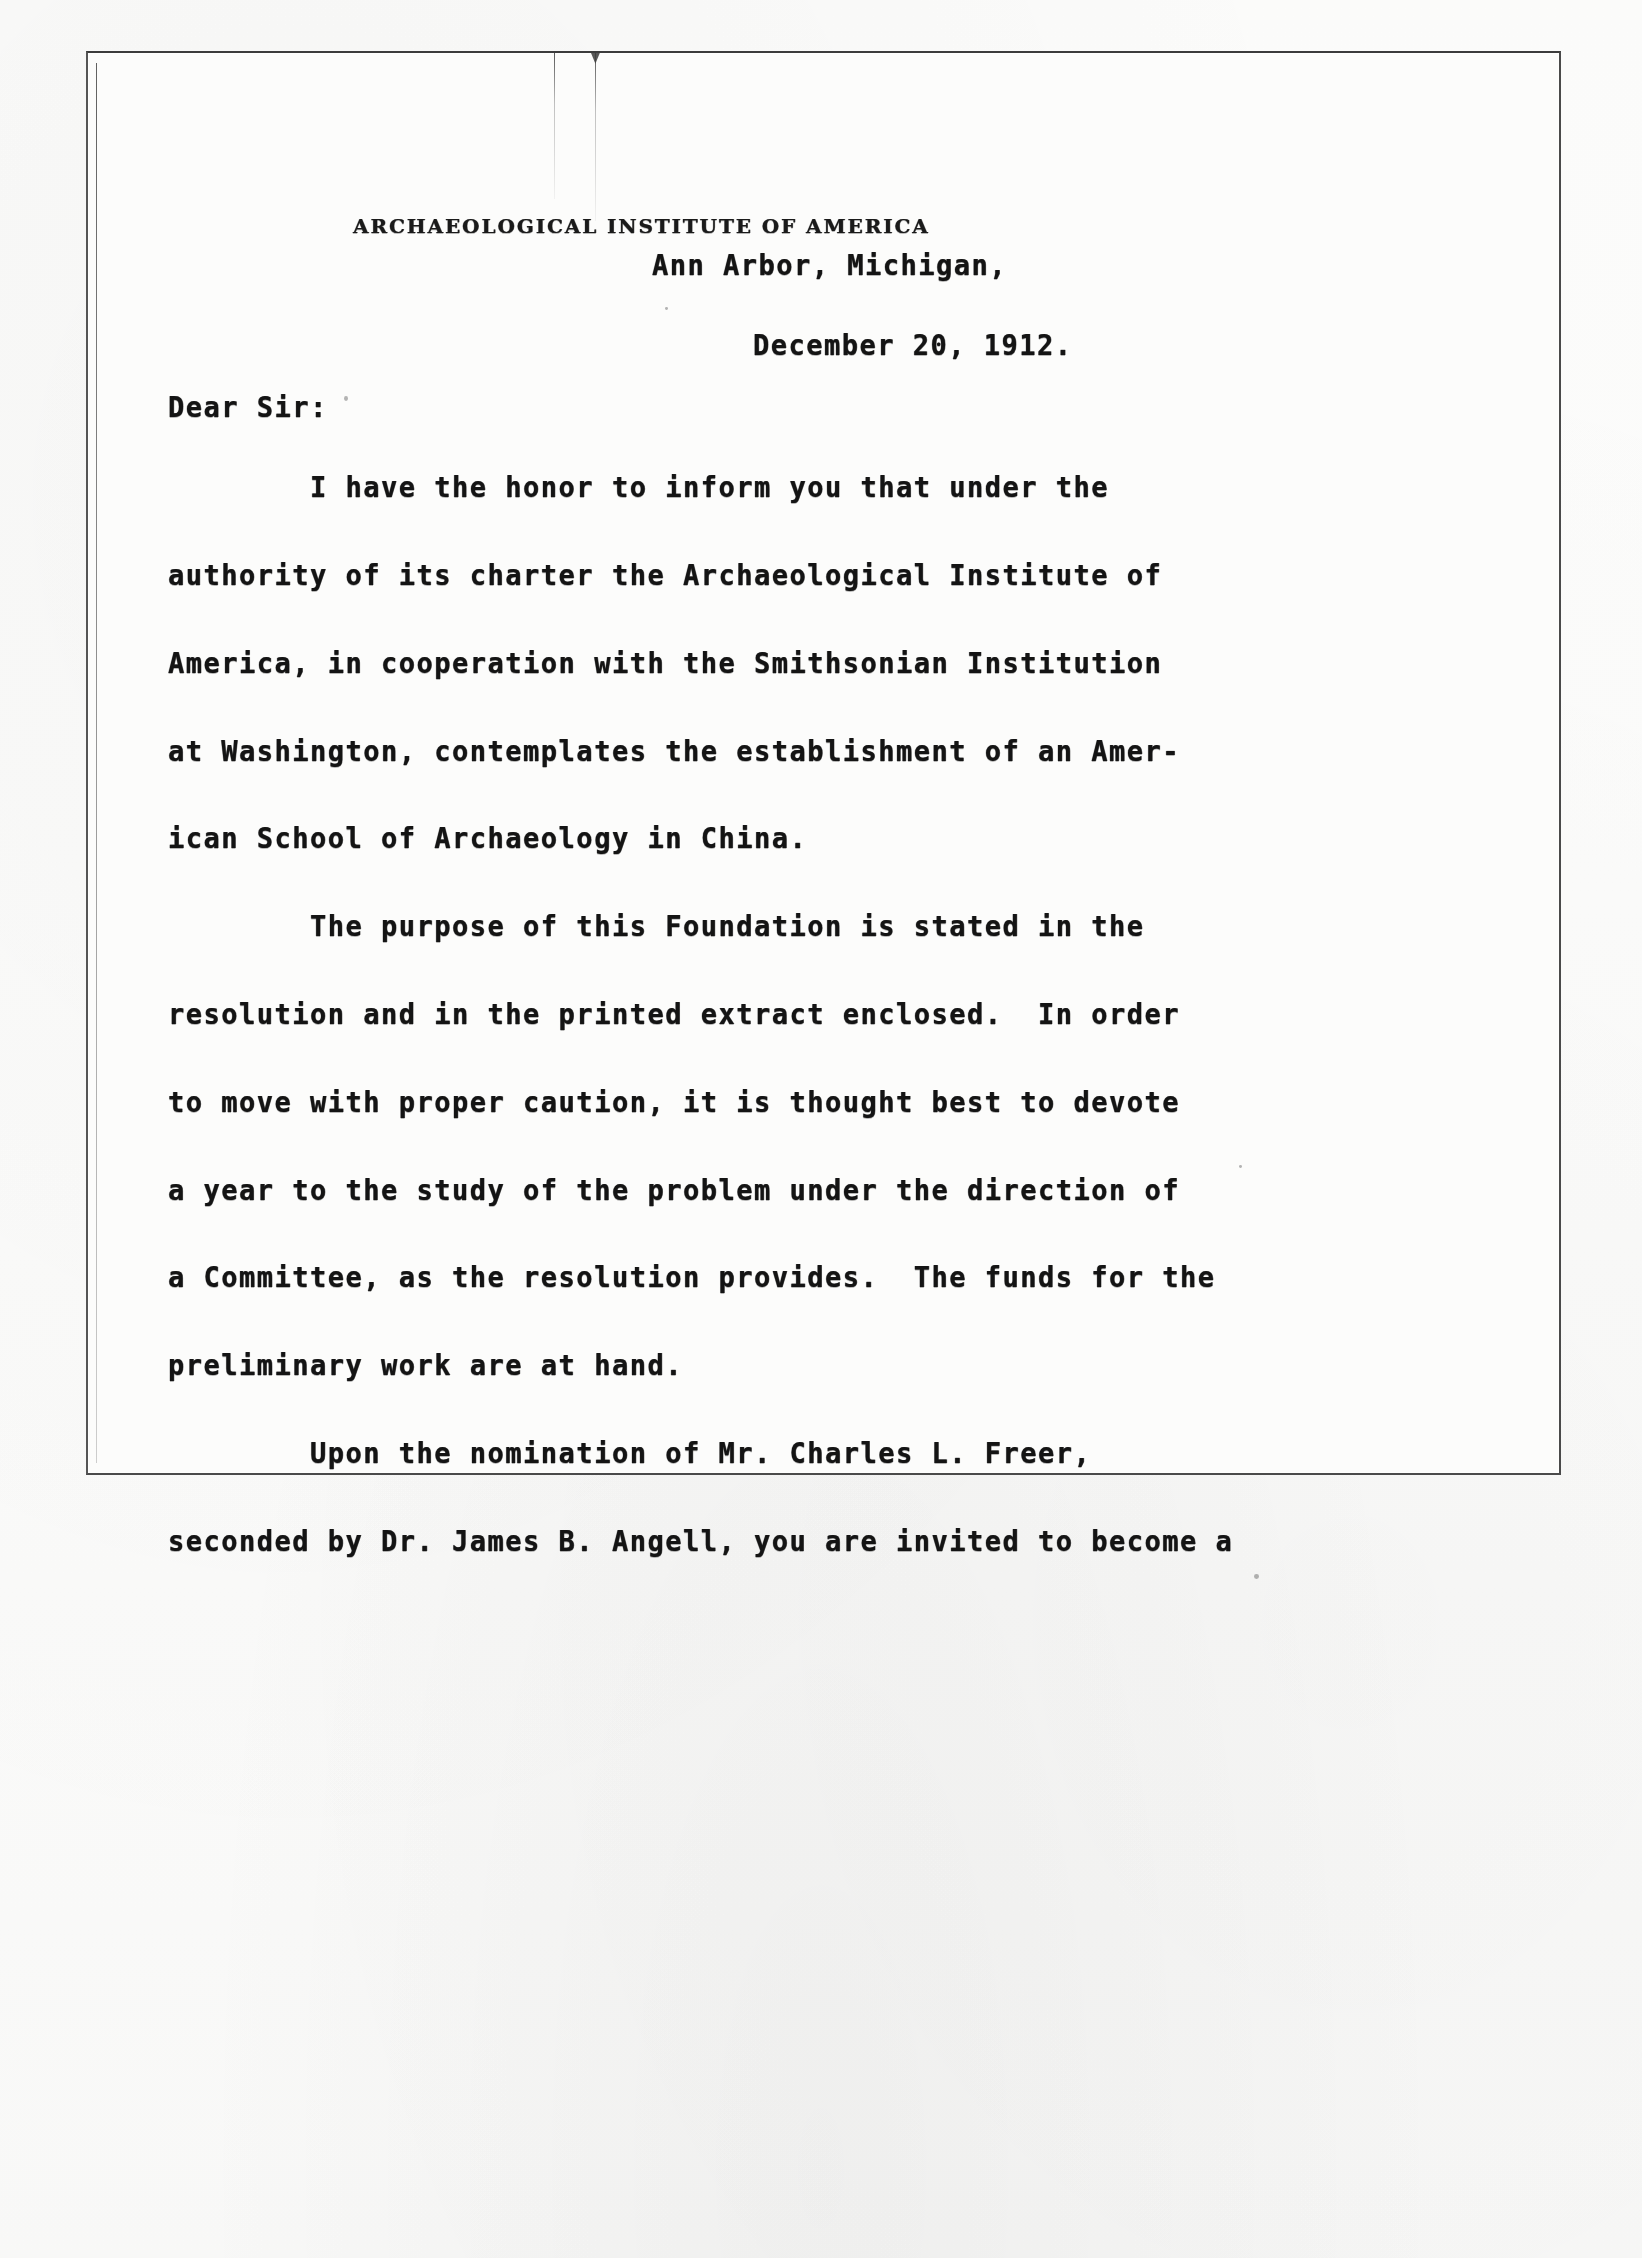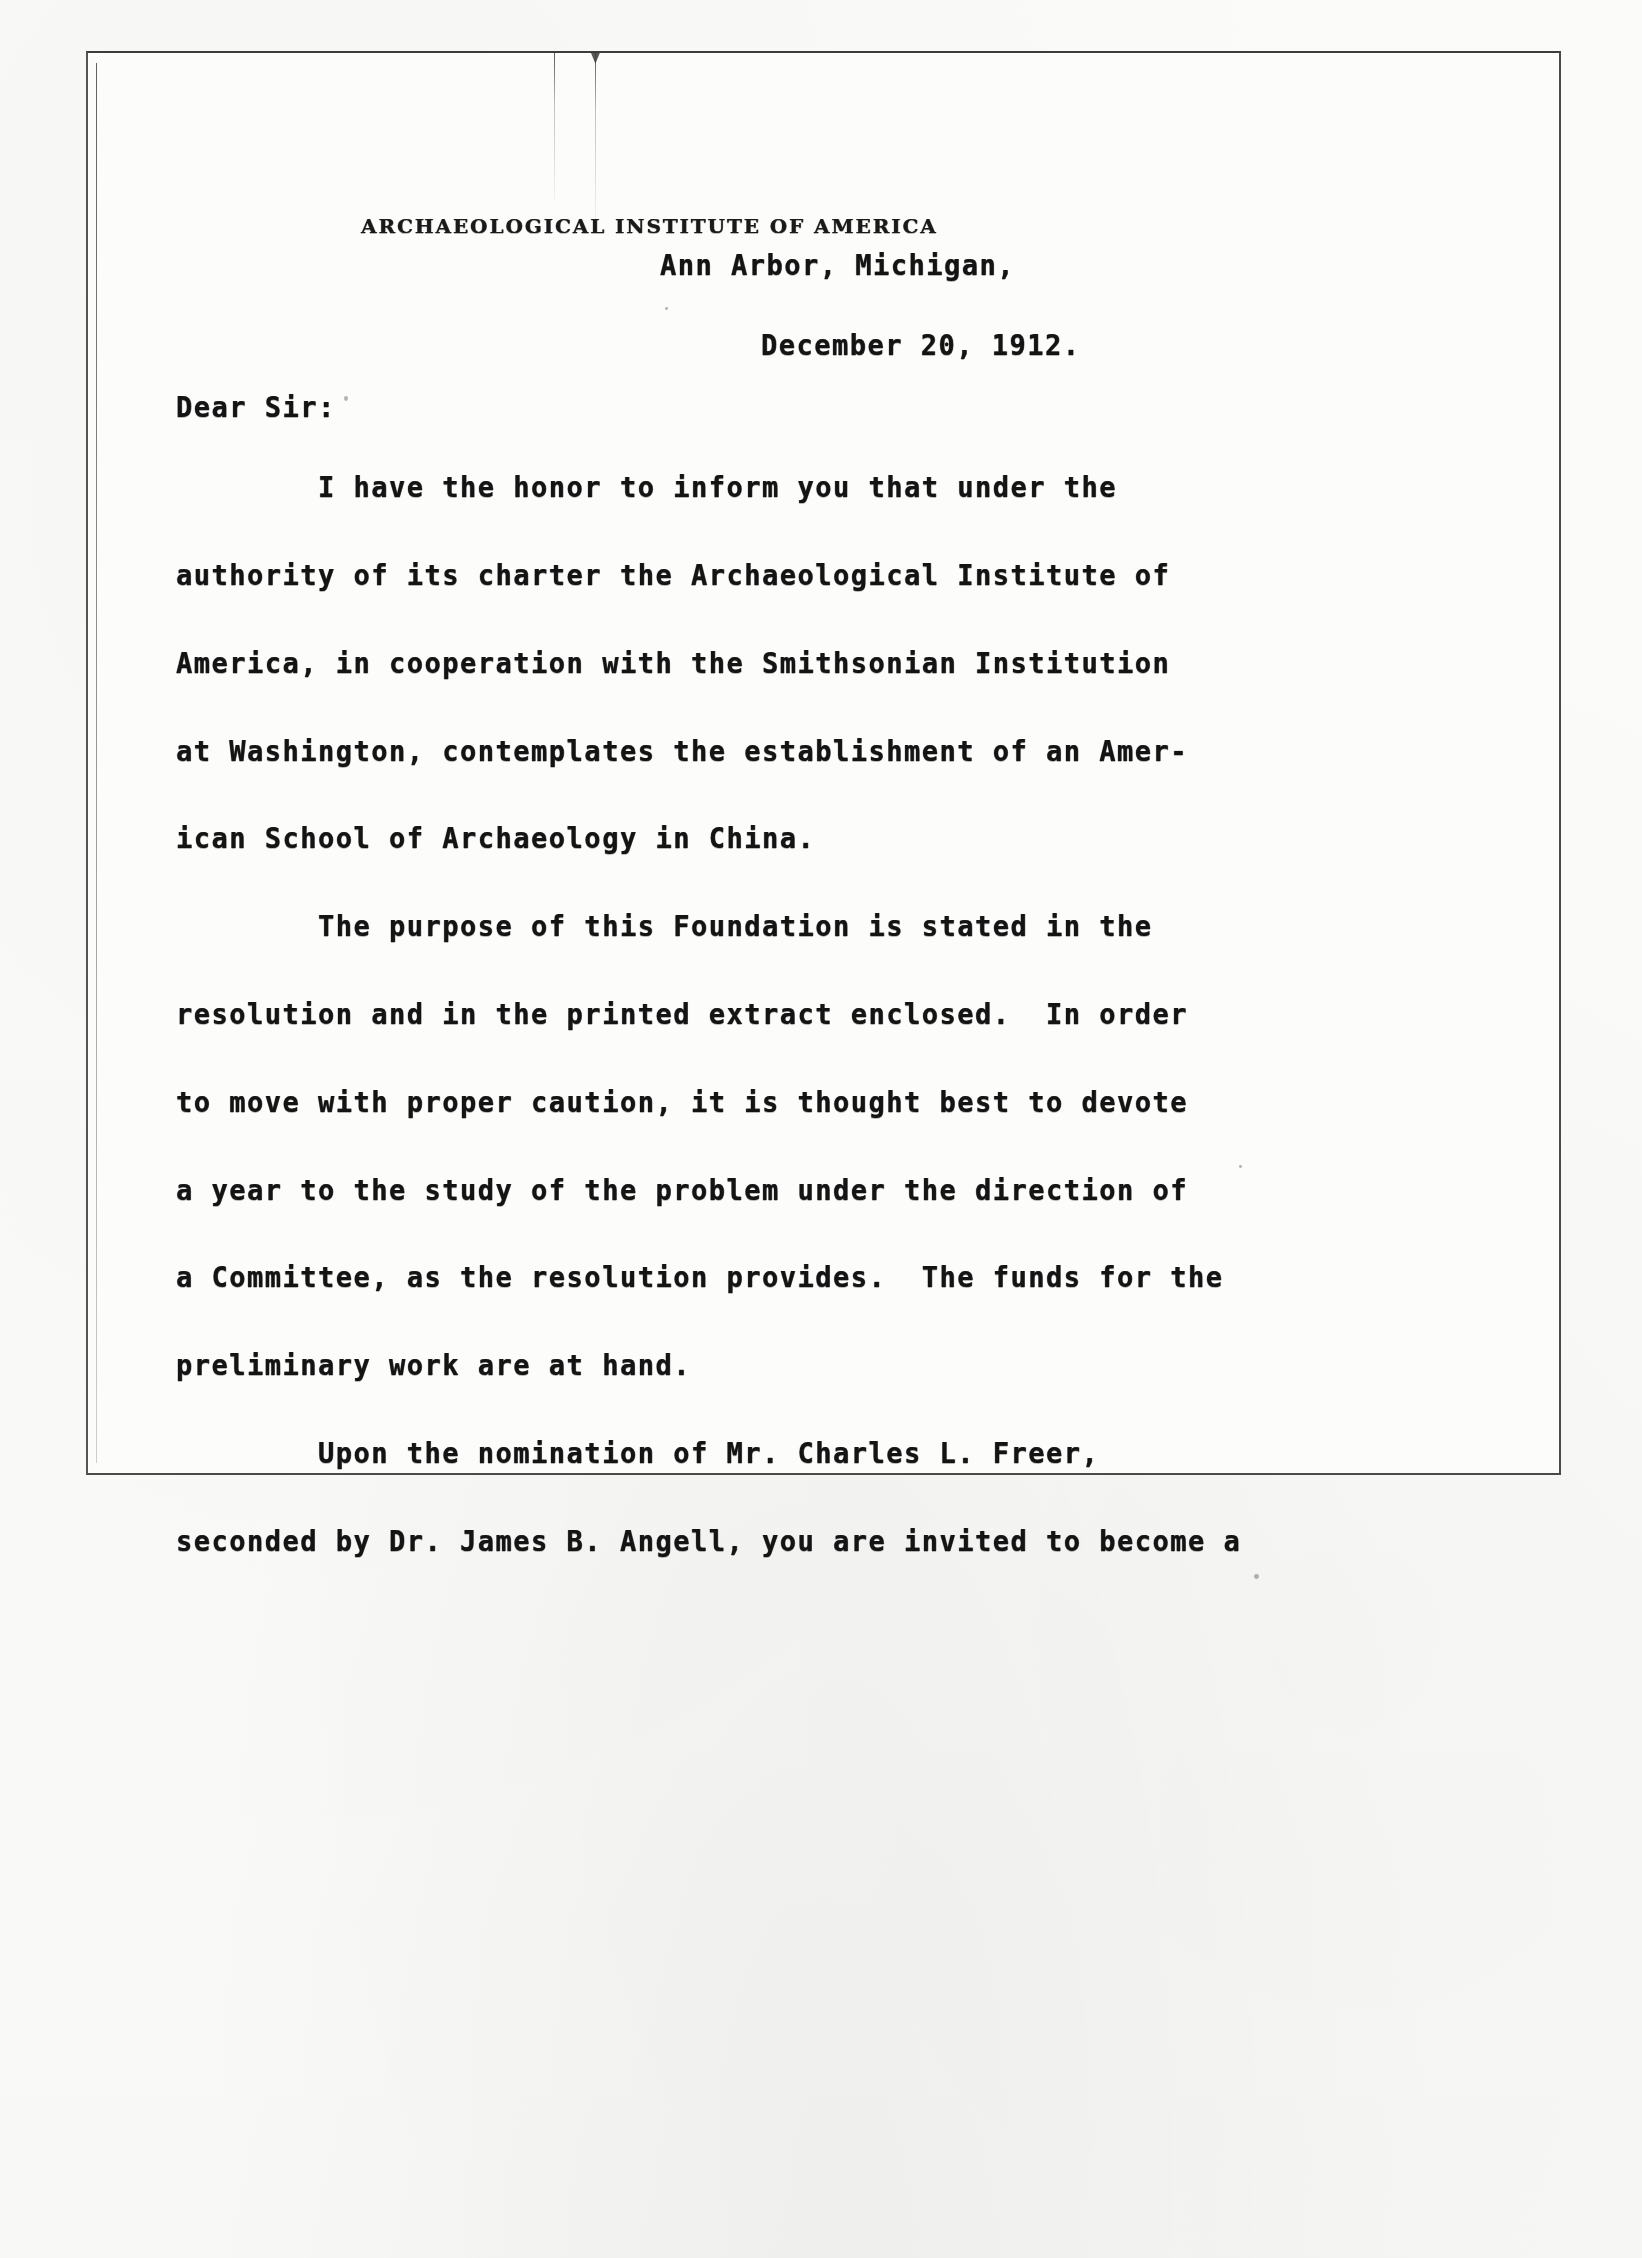--- a/index.html
+++ b/index.html
@@ -87,7 +87,7 @@
   
   .letter {
     position: absolute;
-    left: 8px;
+    left: 0;
     top: 0;
     width: 100%;
     height: 100%;

